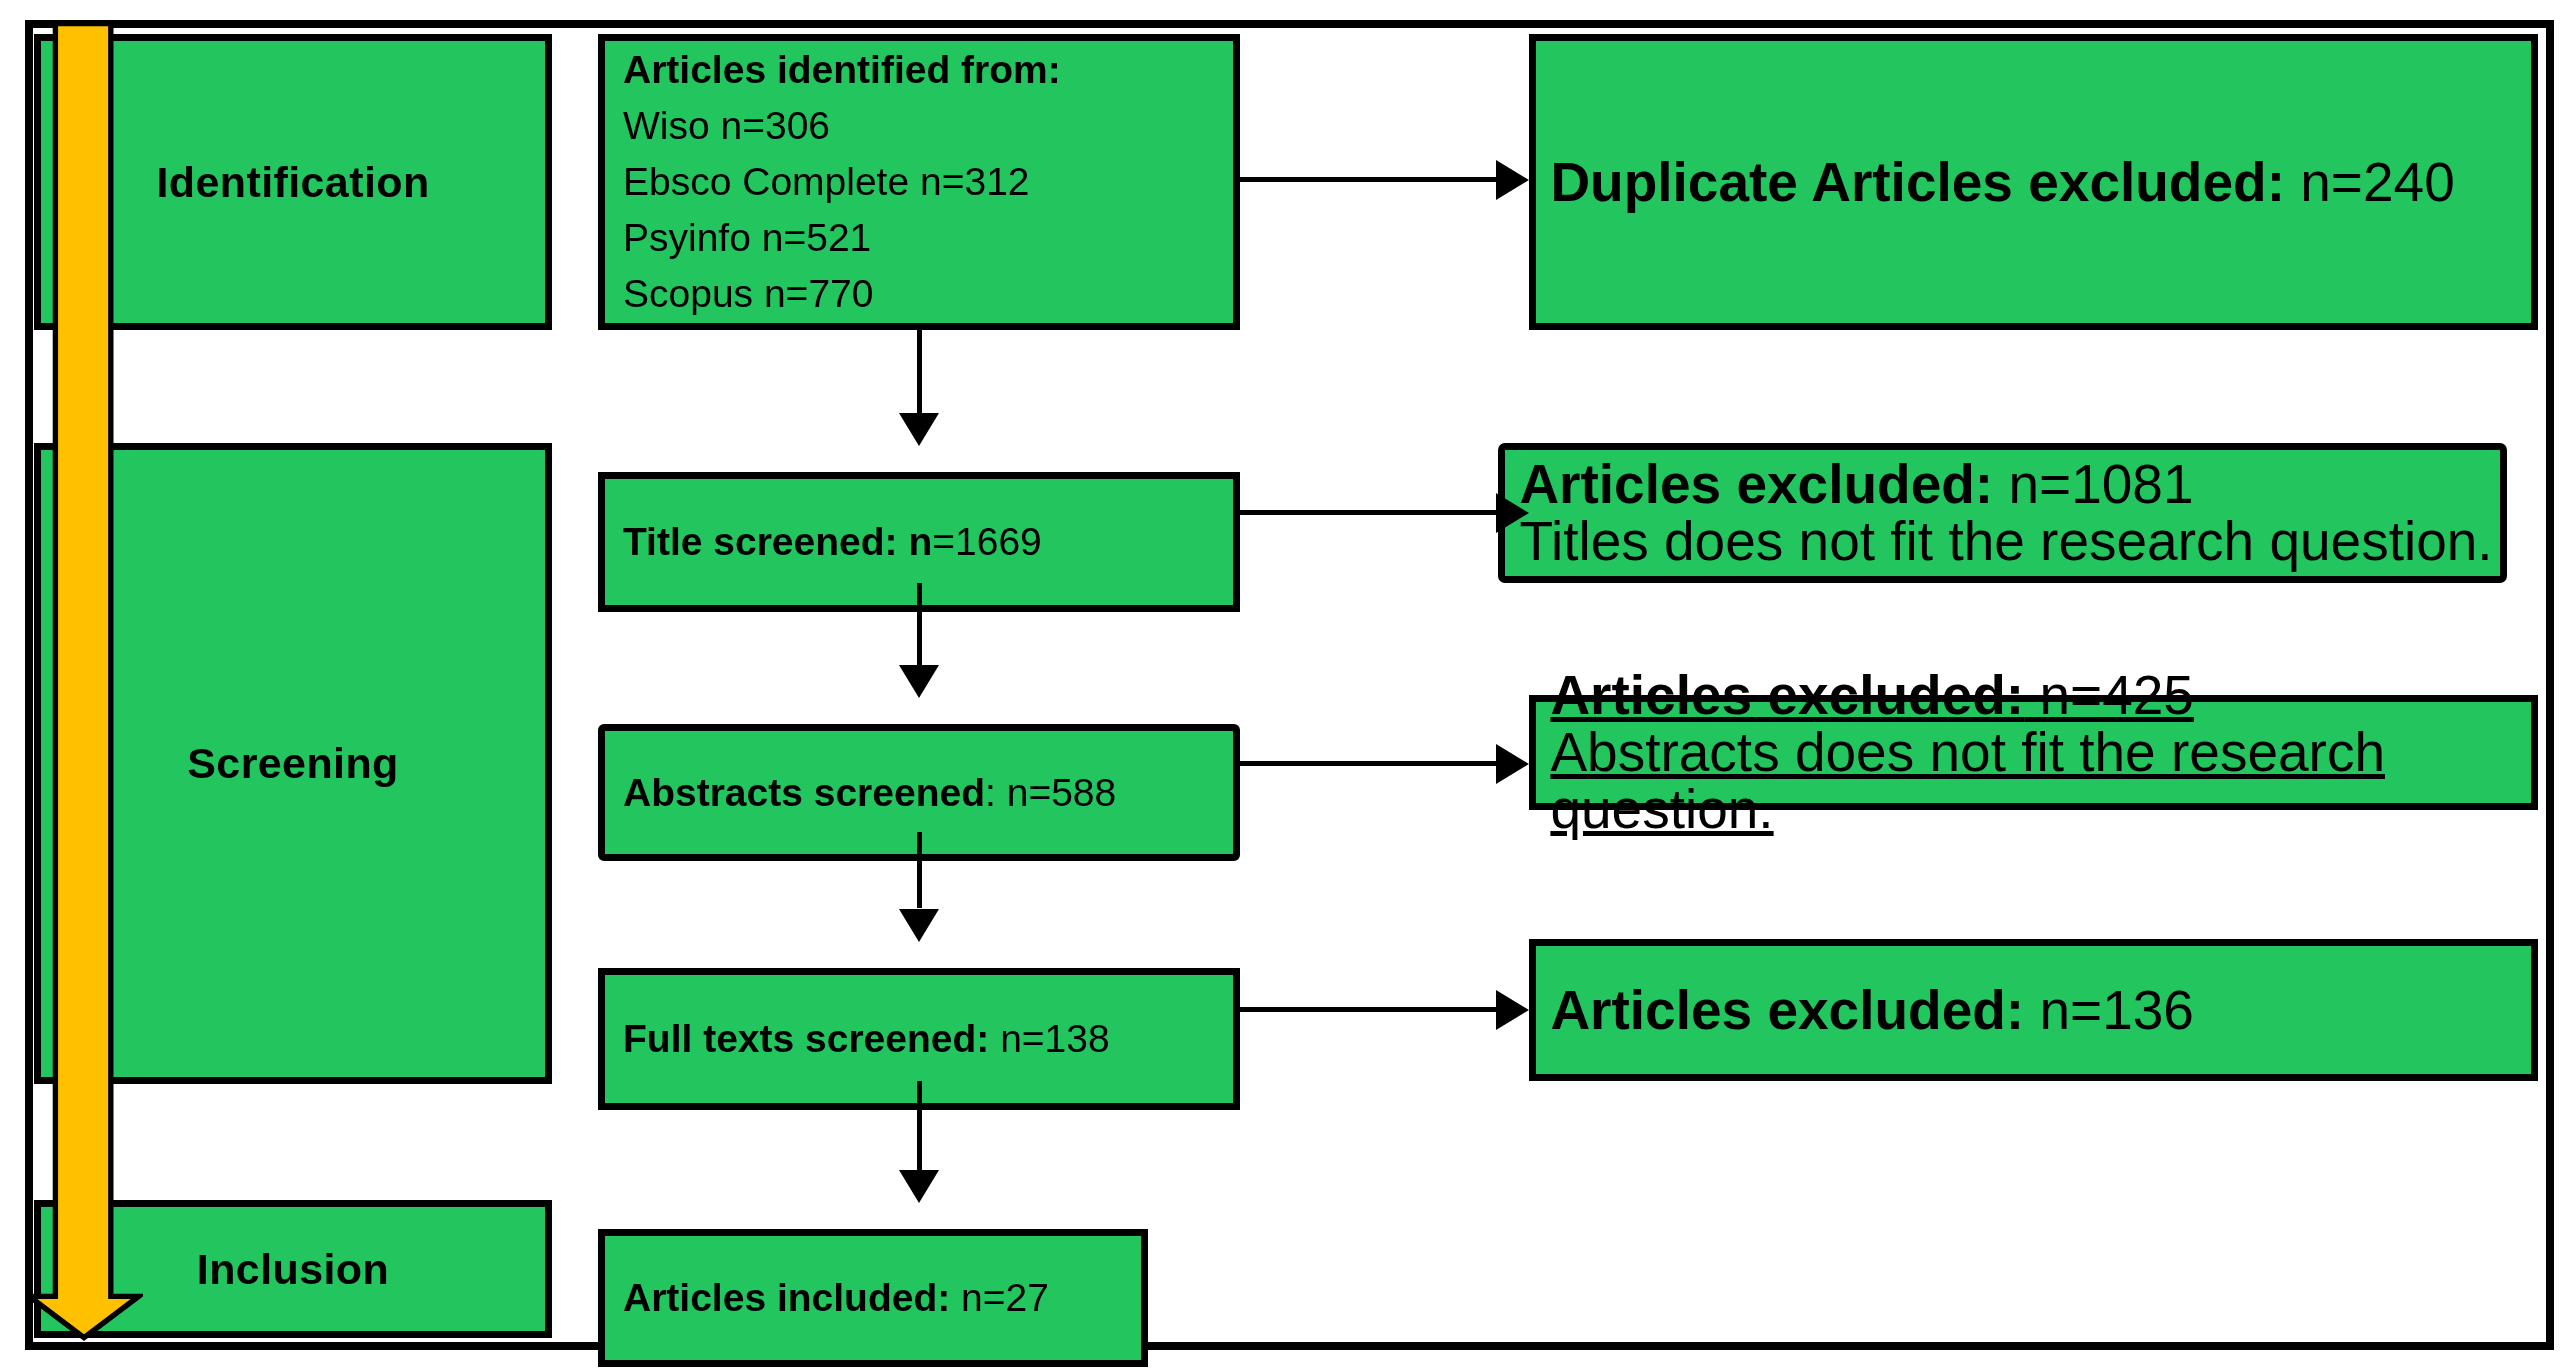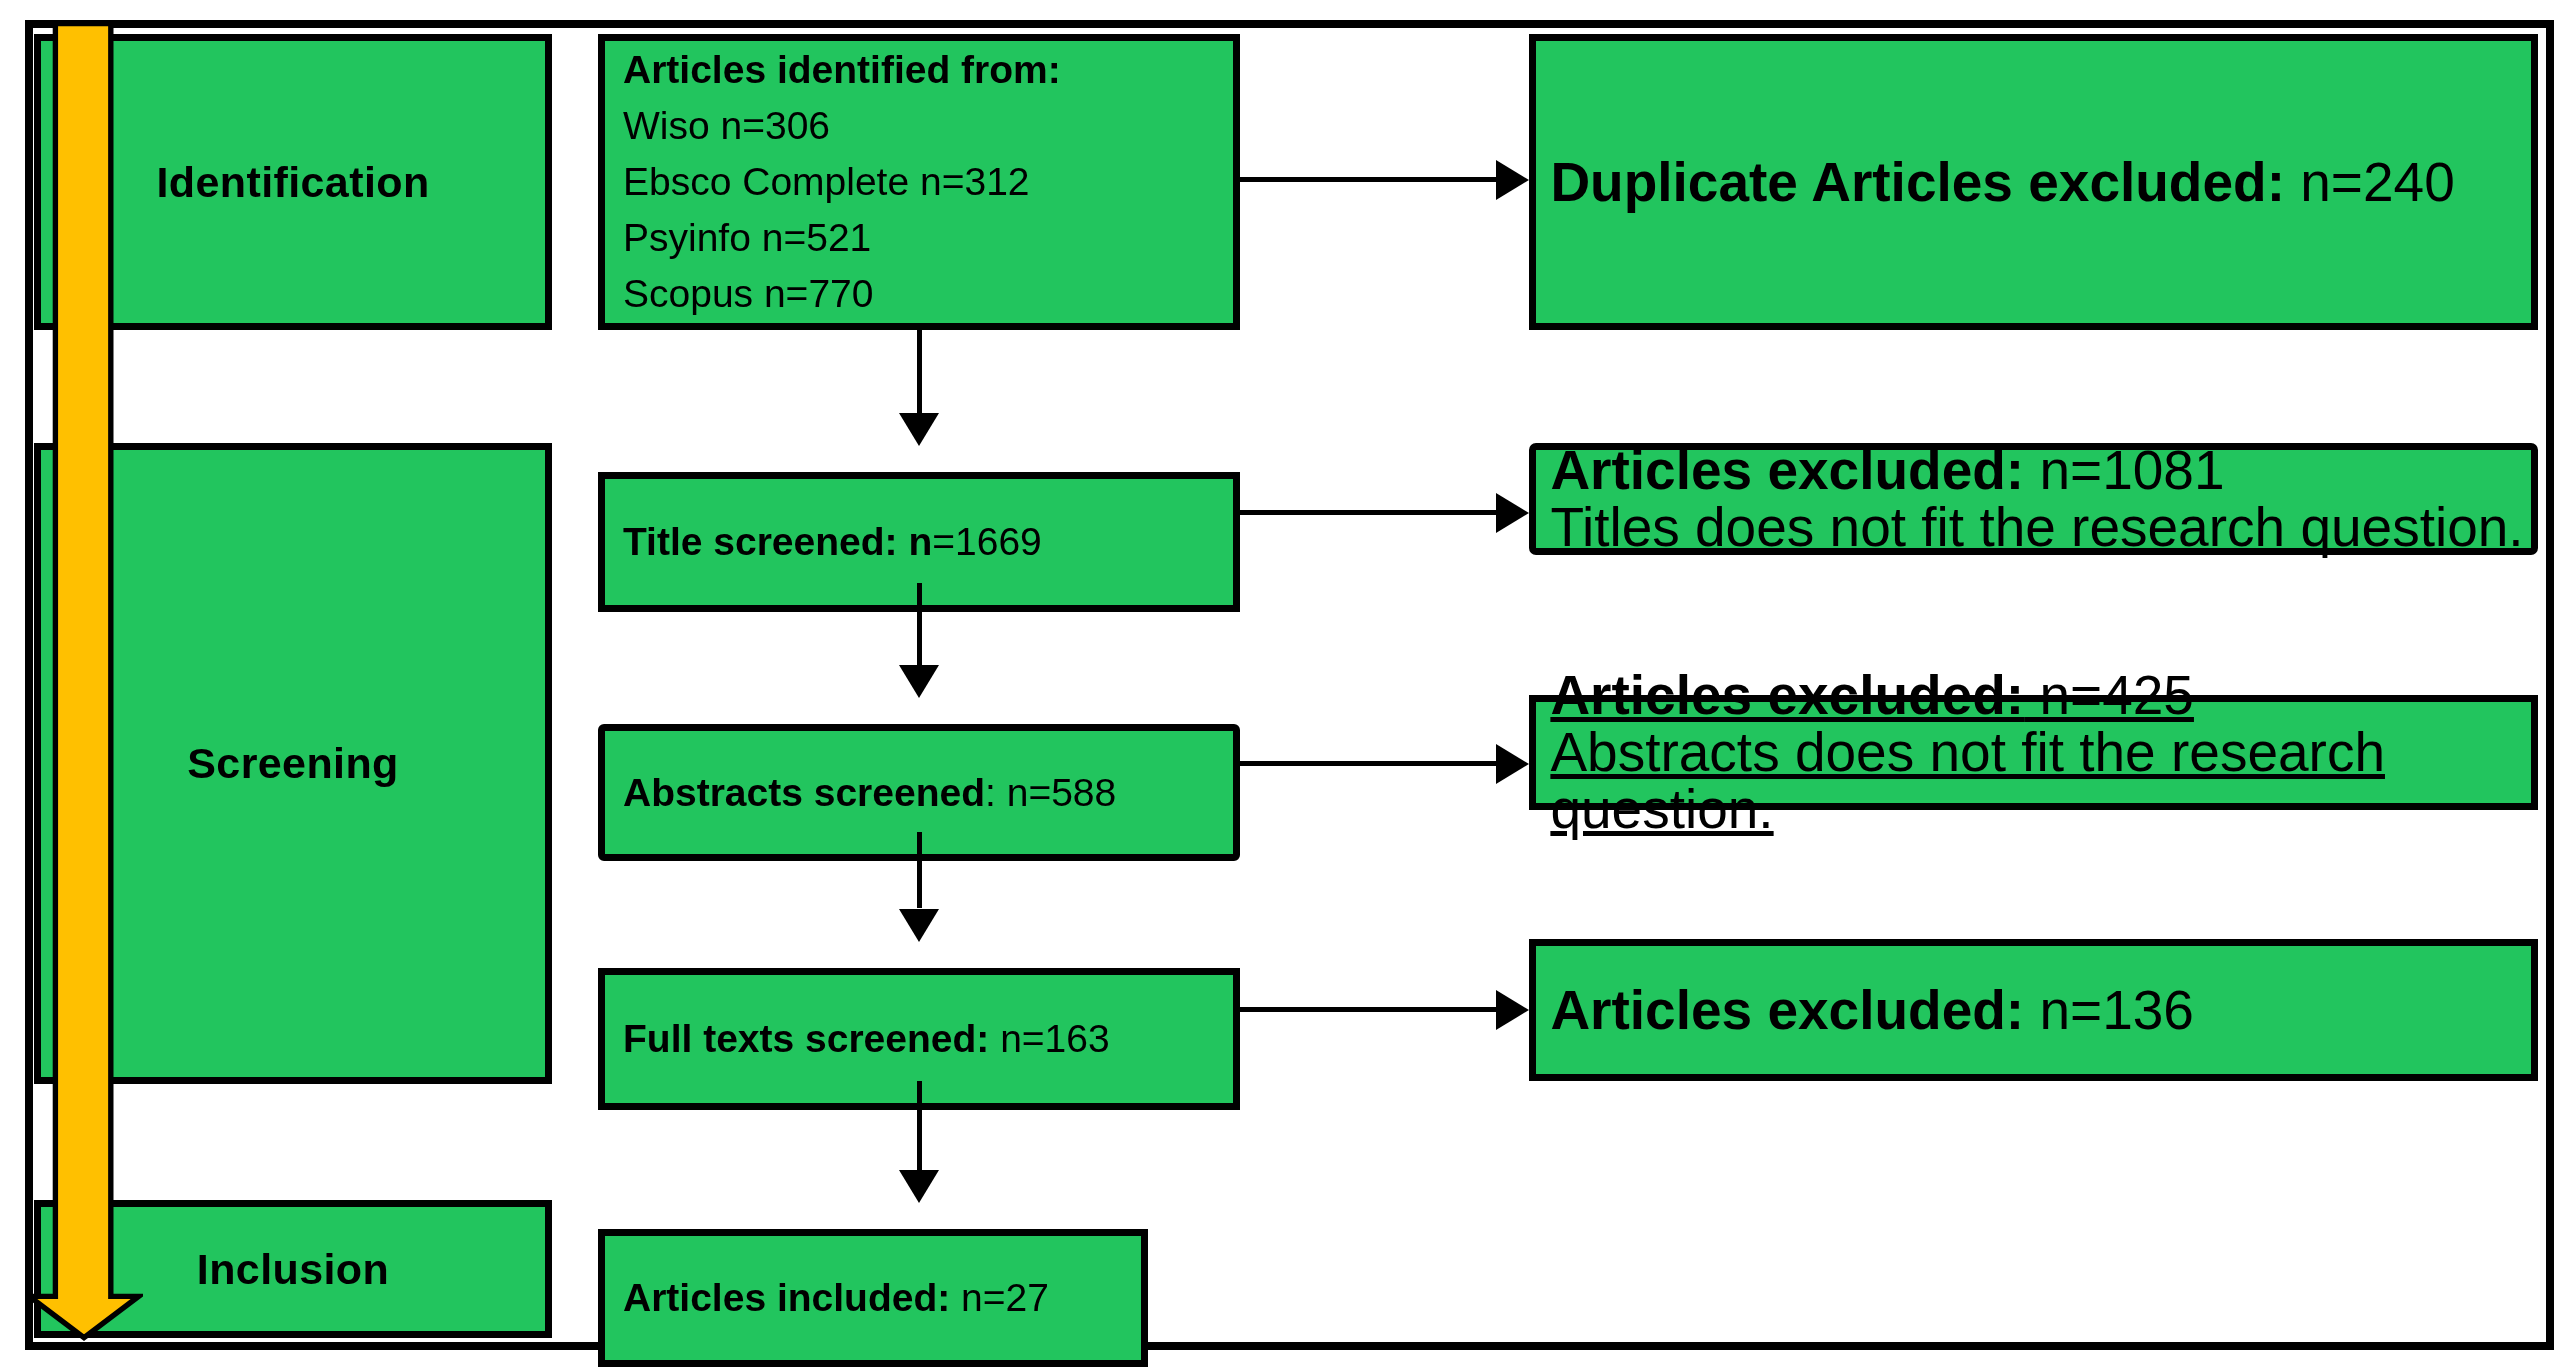--- a/index.html
+++ b/index.html
@@ -97,7 +97,7 @@
     <div><span class="b">Duplicate Articles excluded:</span><span> n=240</span></div>
   </div>
 
-  <div class="box right-box" style="left:1529px;top:443px;width:1009px;height:112px;border-radius:7px;">
+  <div class="box right-box" style="left:1498px;top:443px;width:1009px;height:140px;border-radius:7px;">
     <div><span class="b">Articles excluded:</span><span> n=1081</span></div>
     <div>Titles does not fit the research question.</div>
   </div>

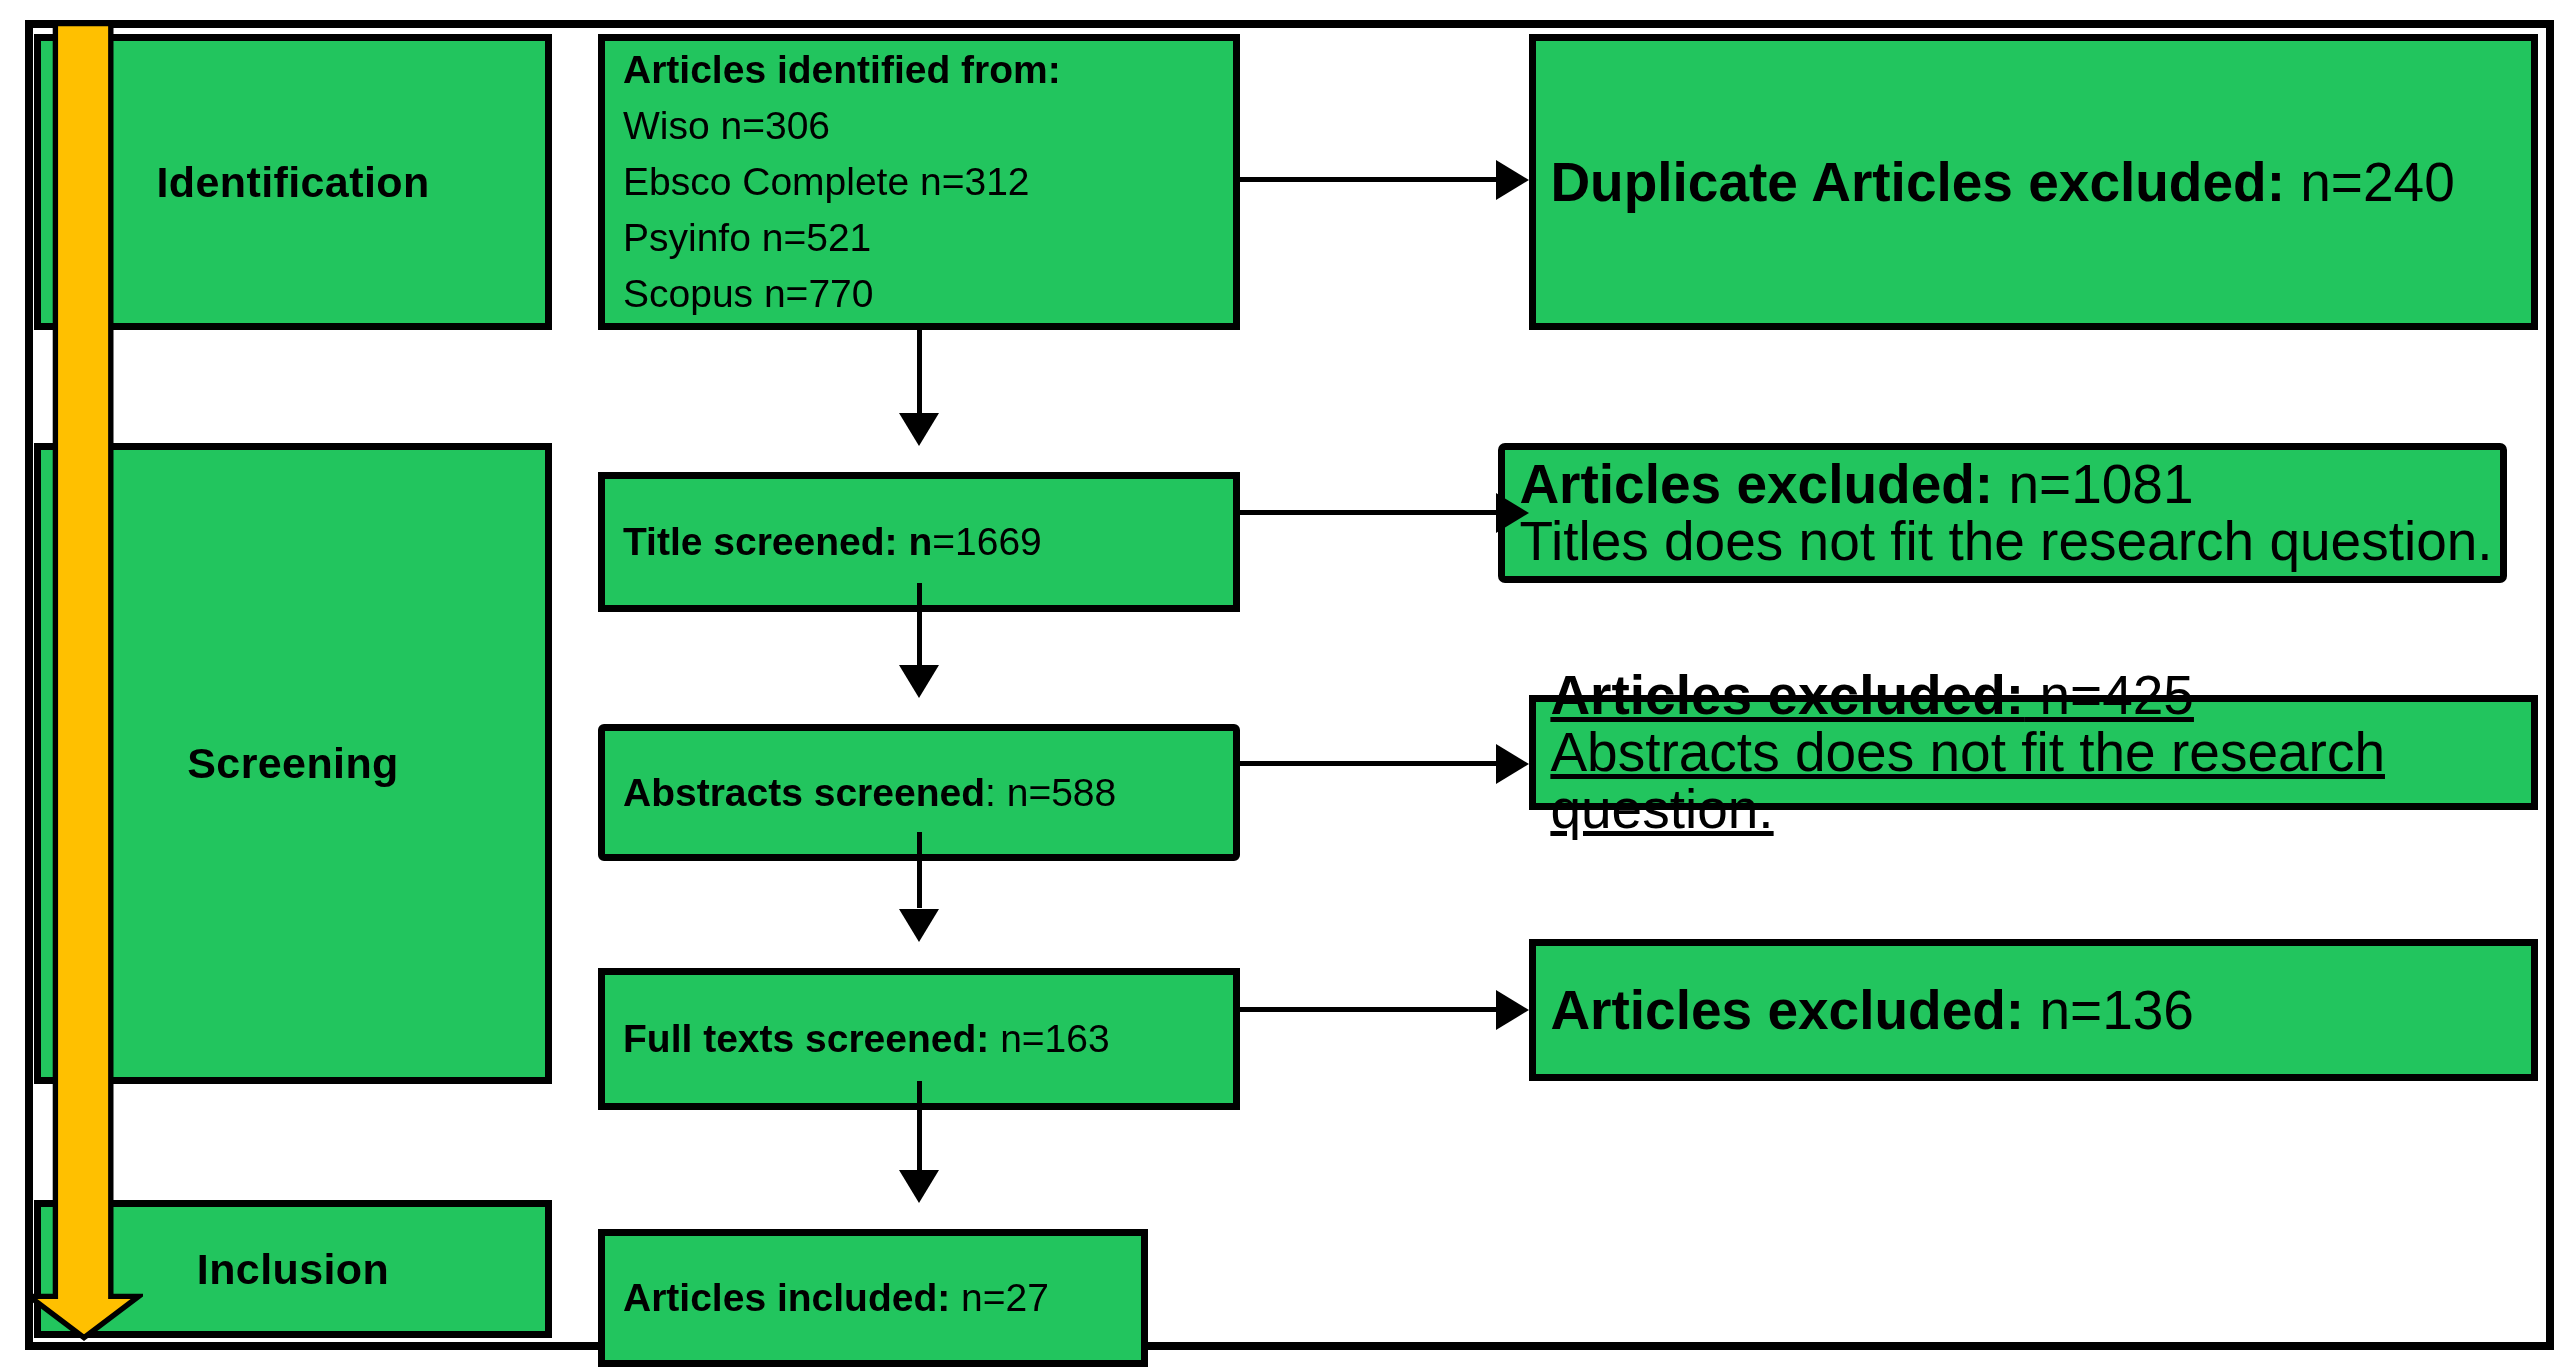--- a/index.html
+++ b/index.html
@@ -86,7 +86,7 @@
   </div>
 
   <div class="box mid-box mid-single" style="left:598px;top:939px;width:642px;height:142px;">
-    <div><span class="b">Full texts screened:</span><span> n=163</span></div>
+    <div><span class="b">Full texts screened:</span><span> n=138</span></div>
   </div>
 
   <div class="box mid-box mid-single" style="left:598px;top:1200px;width:550px;height:138px;">

